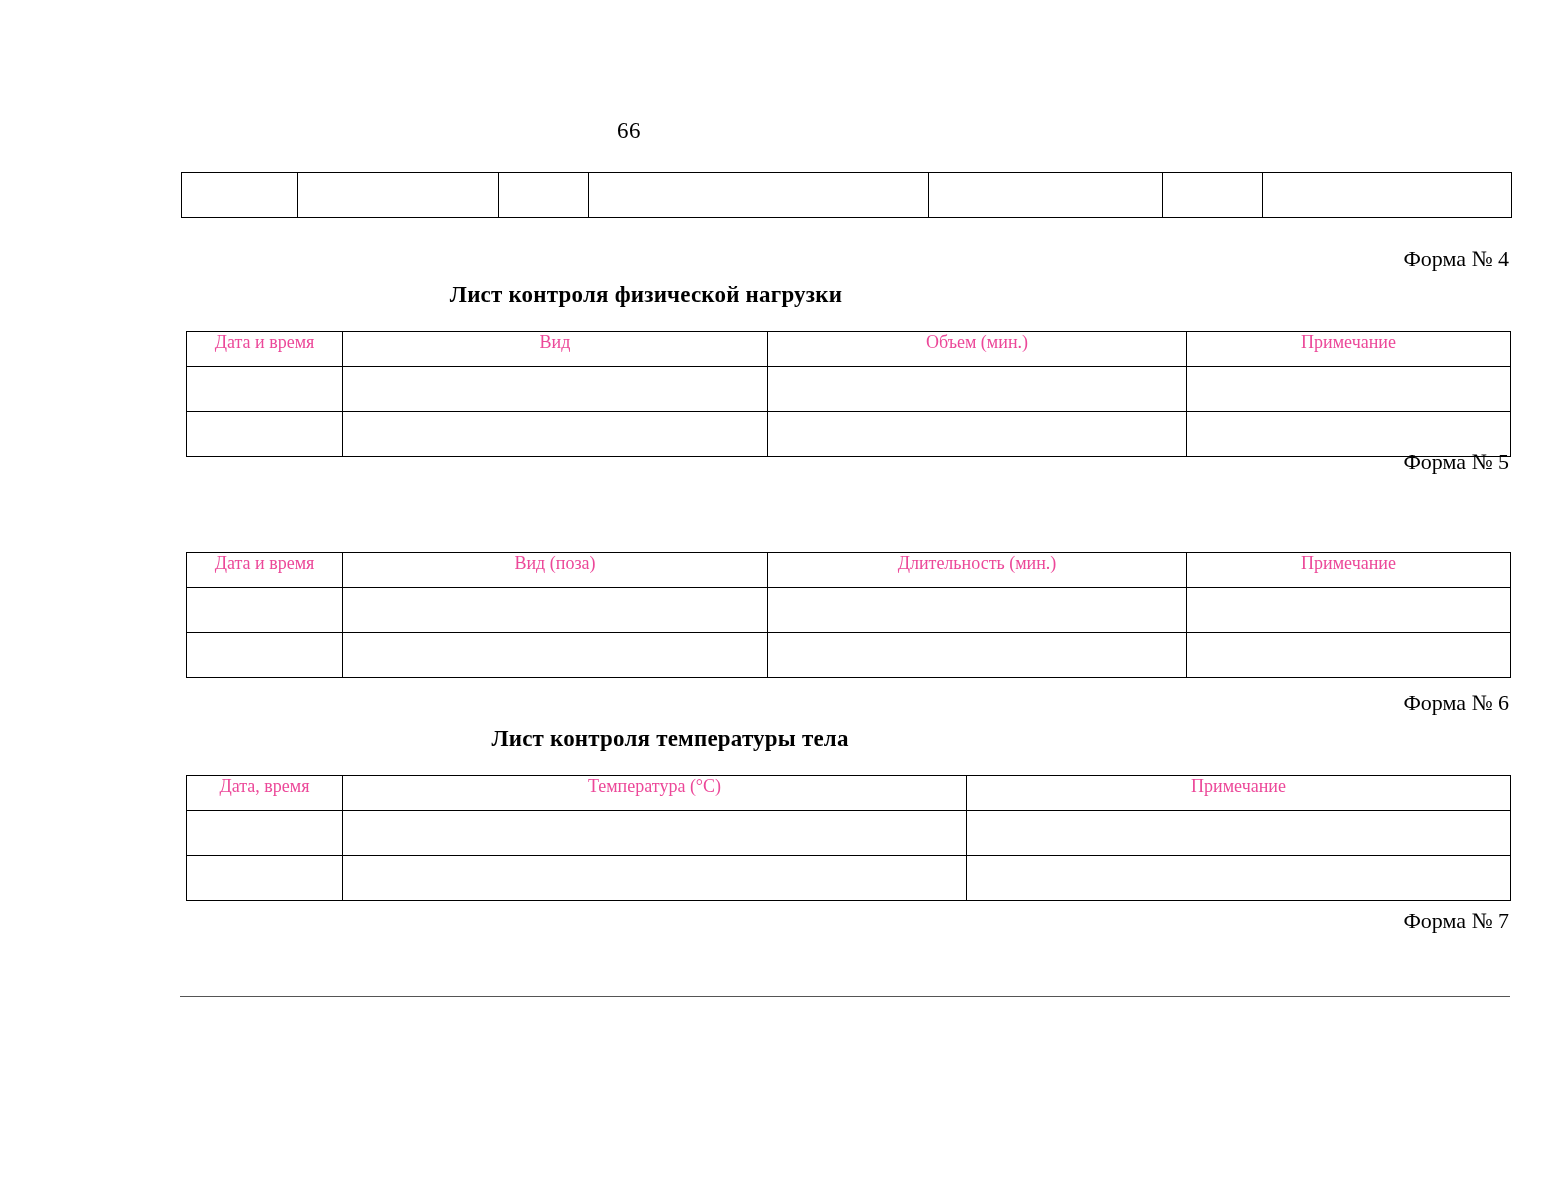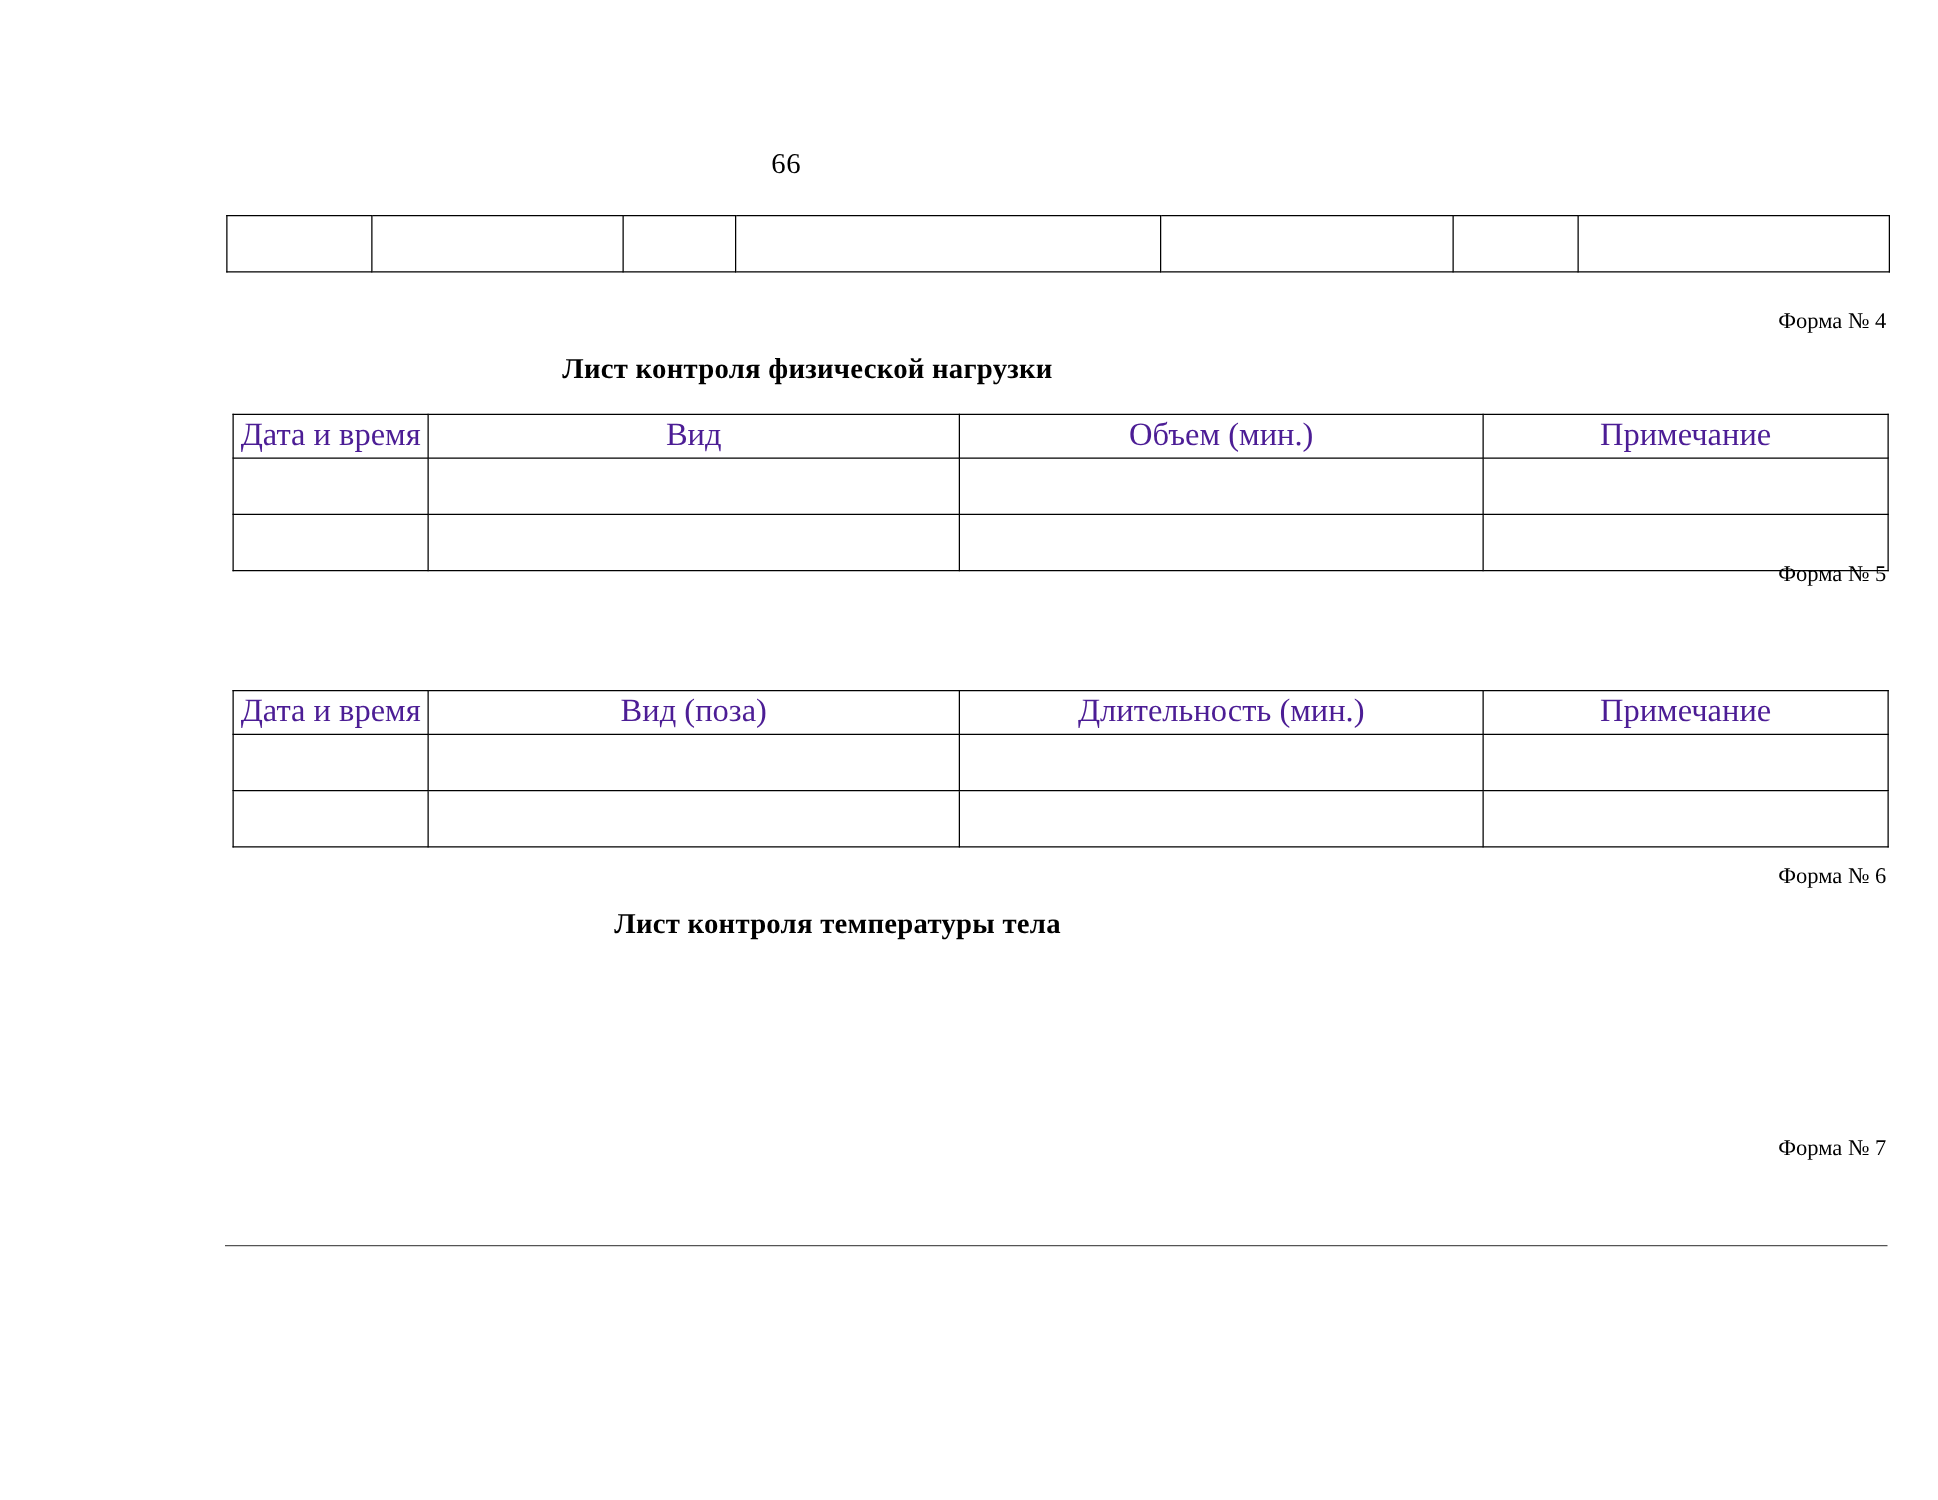--- a/index.html
+++ b/index.html
@@ -96,7 +96,7 @@
   .form-label {
     position: absolute;
     right: 41px;
-    font-size: 18px;
+    font-size: 22px;
     white-space: nowrap;
   }
   #form-label-4 { top: 246px; }

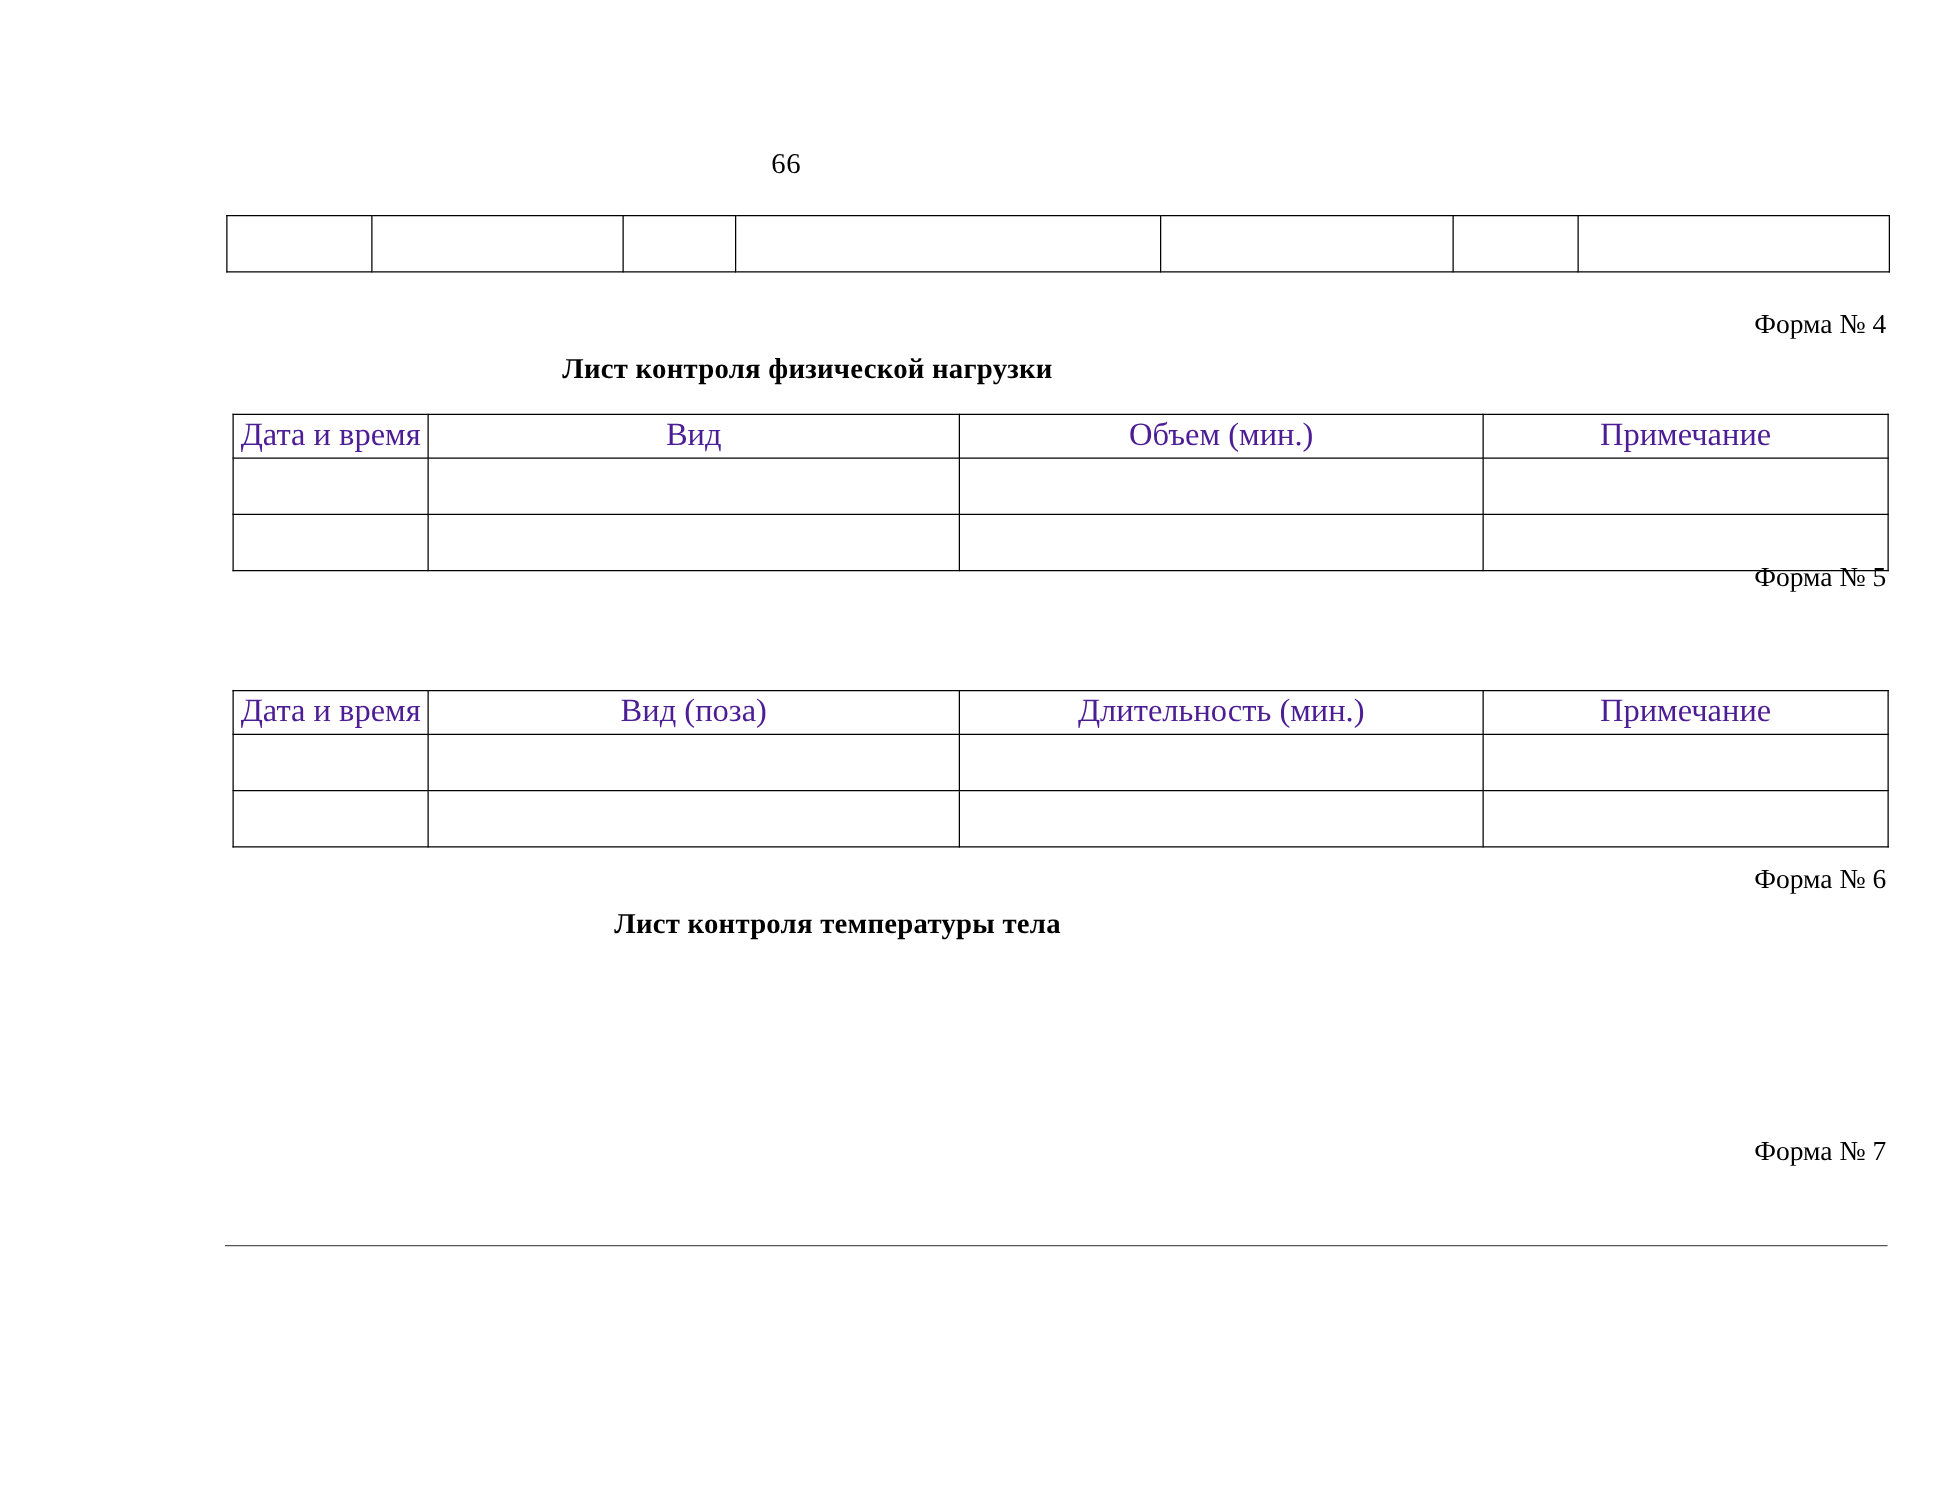--- a/index.html
+++ b/index.html
@@ -47,9 +47,9 @@
     padding: 0;
     vertical-align: top;
     text-align: center;
-    font-size: 26px;
+    font-size: 18px;
     line-height: 1.2;
-    color: #4c1d95;
+    color: #ec4899;
   }
   td.hdr {
     padding-top: 9px;

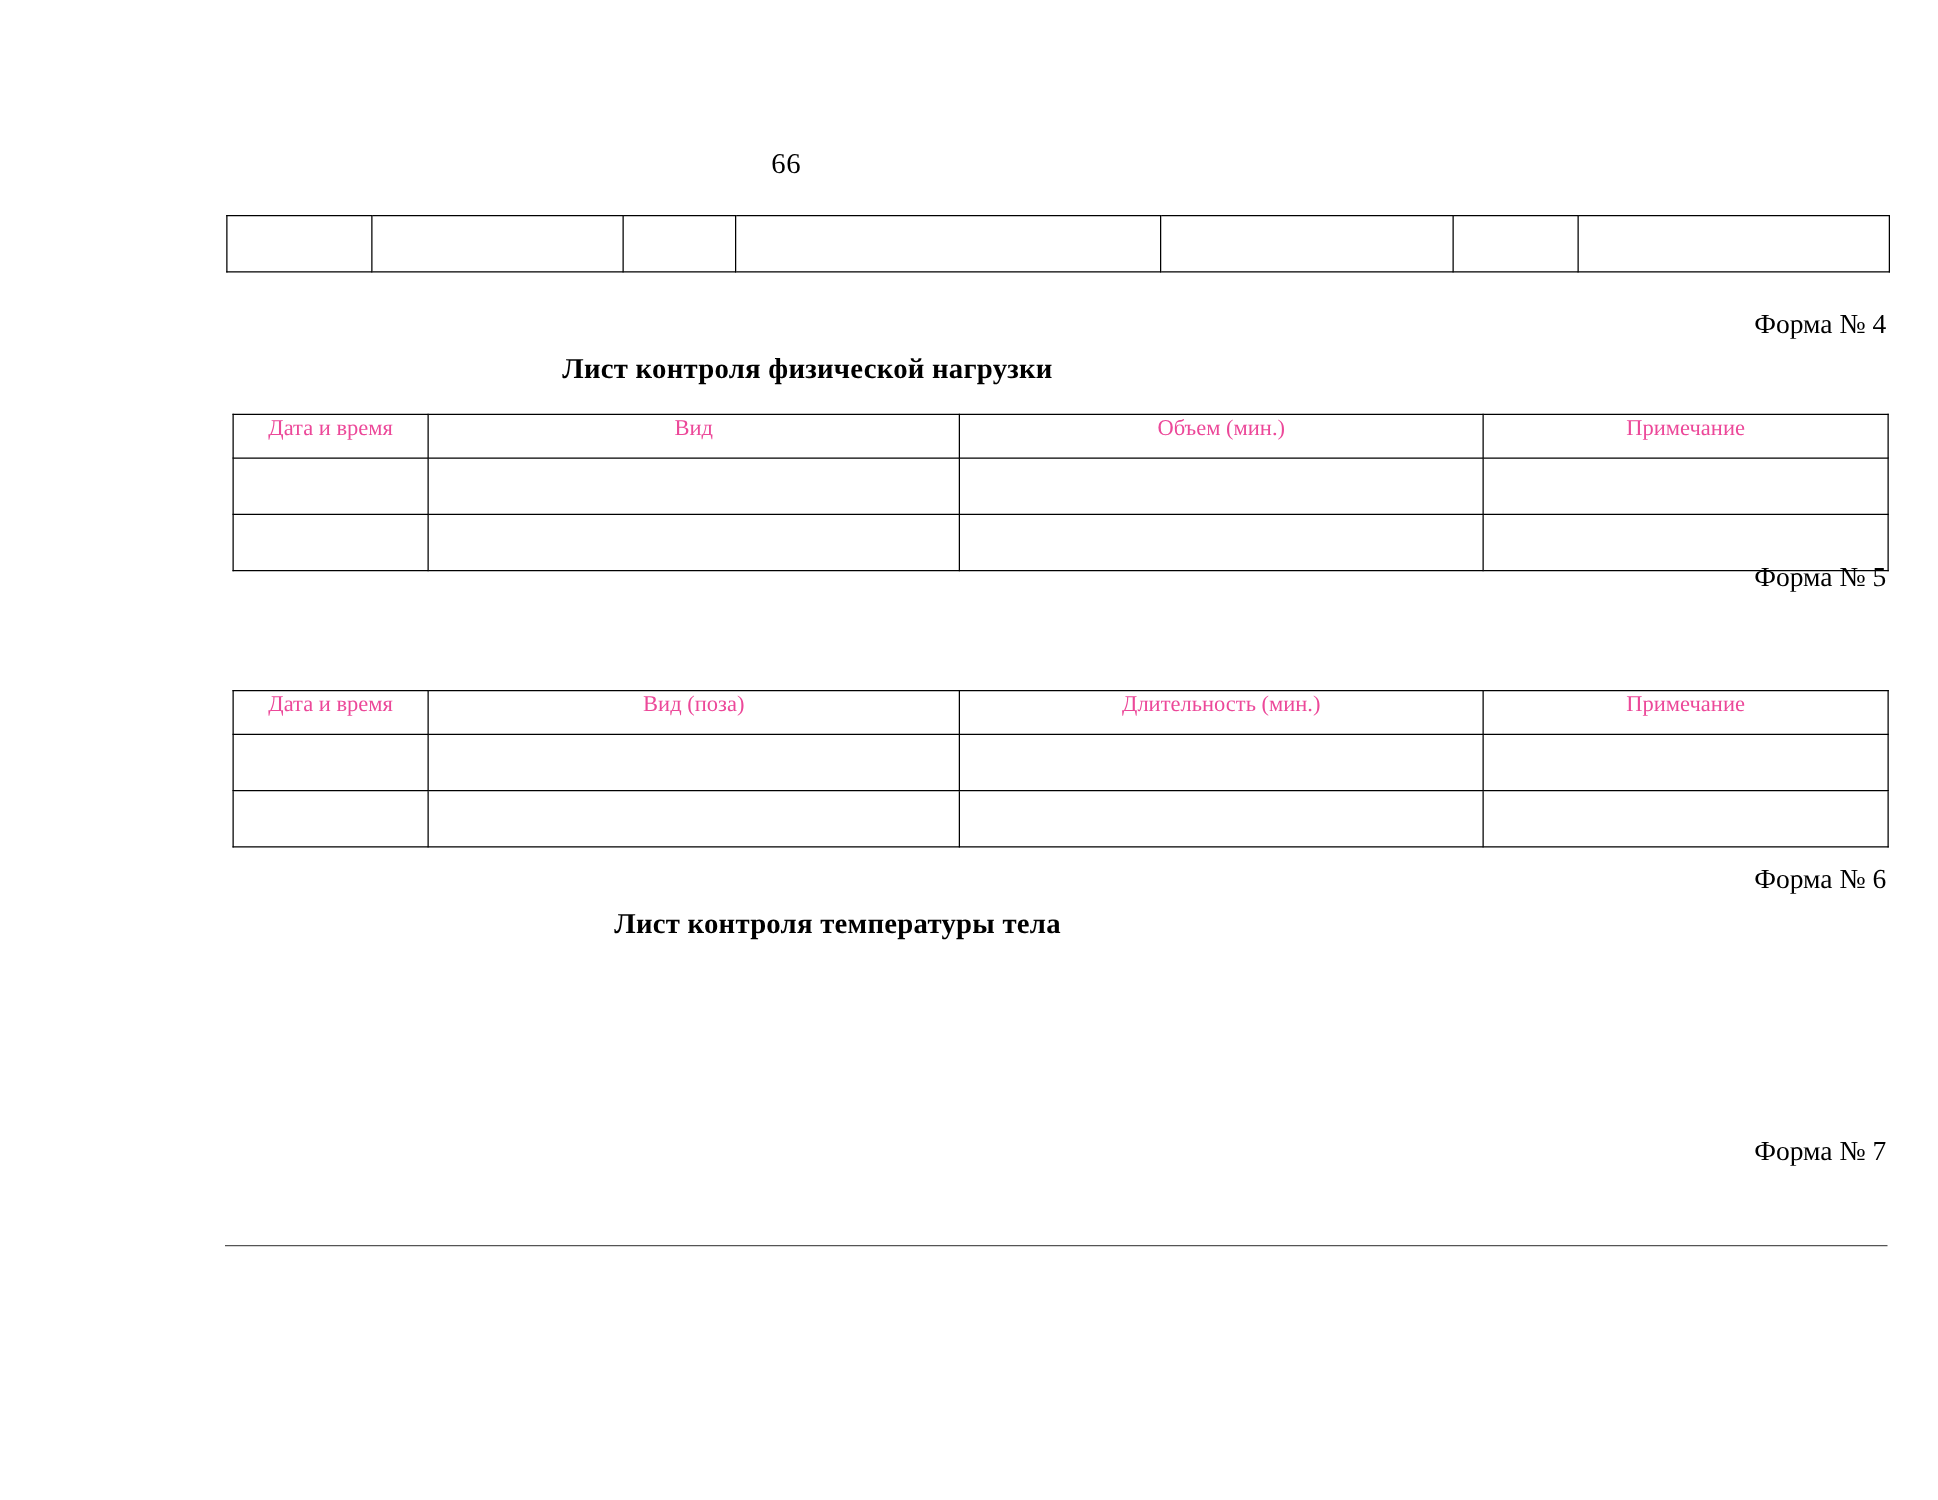--- a/index.html
+++ b/index.html
@@ -226,6 +226,30 @@
 
   <div class="section-title" id="title-form6">Лист контроля температуры тела</div>
 
+  <table class="doc-table" id="table-form6">
+    <colgroup>
+      <col style="width:156px">
+      <col style="width:624px">
+      <col style="width:544px">
+    </colgroup>
+    <tbody>
+      <tr>
+        <td class="hdr">Дата, время</td>
+        <td class="hdr">Температура (°C)</td>
+        <td class="hdr">Примечание</td>
+      </tr>
+      <tr>
+        <td class="blank"></td>
+        <td class="blank"></td>
+        <td class="blank"></td>
+      </tr>
+      <tr>
+        <td class="blank"></td>
+        <td class="blank"></td>
+        <td class="blank"></td>
+      </tr>
+    </tbody>
+  </table>
 
   <div class="form-label" id="form-label-7">Форма № 7</div>
 

